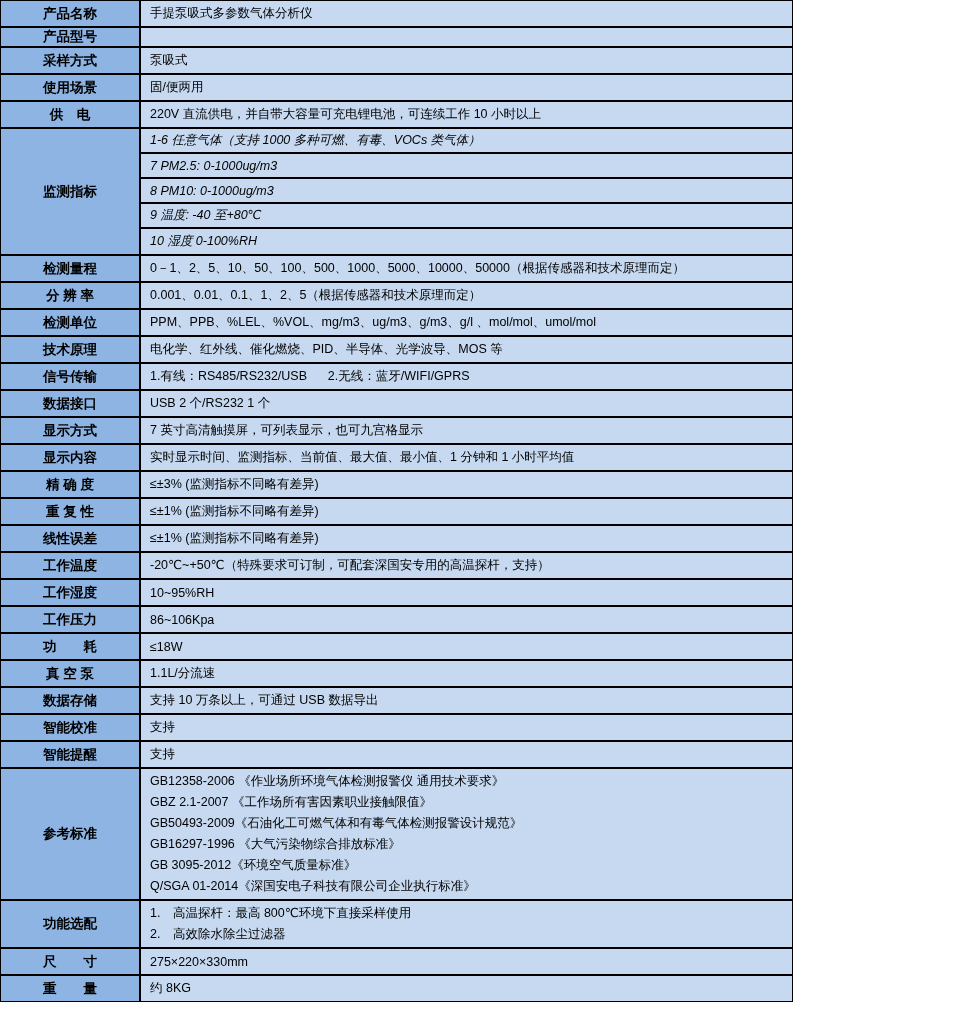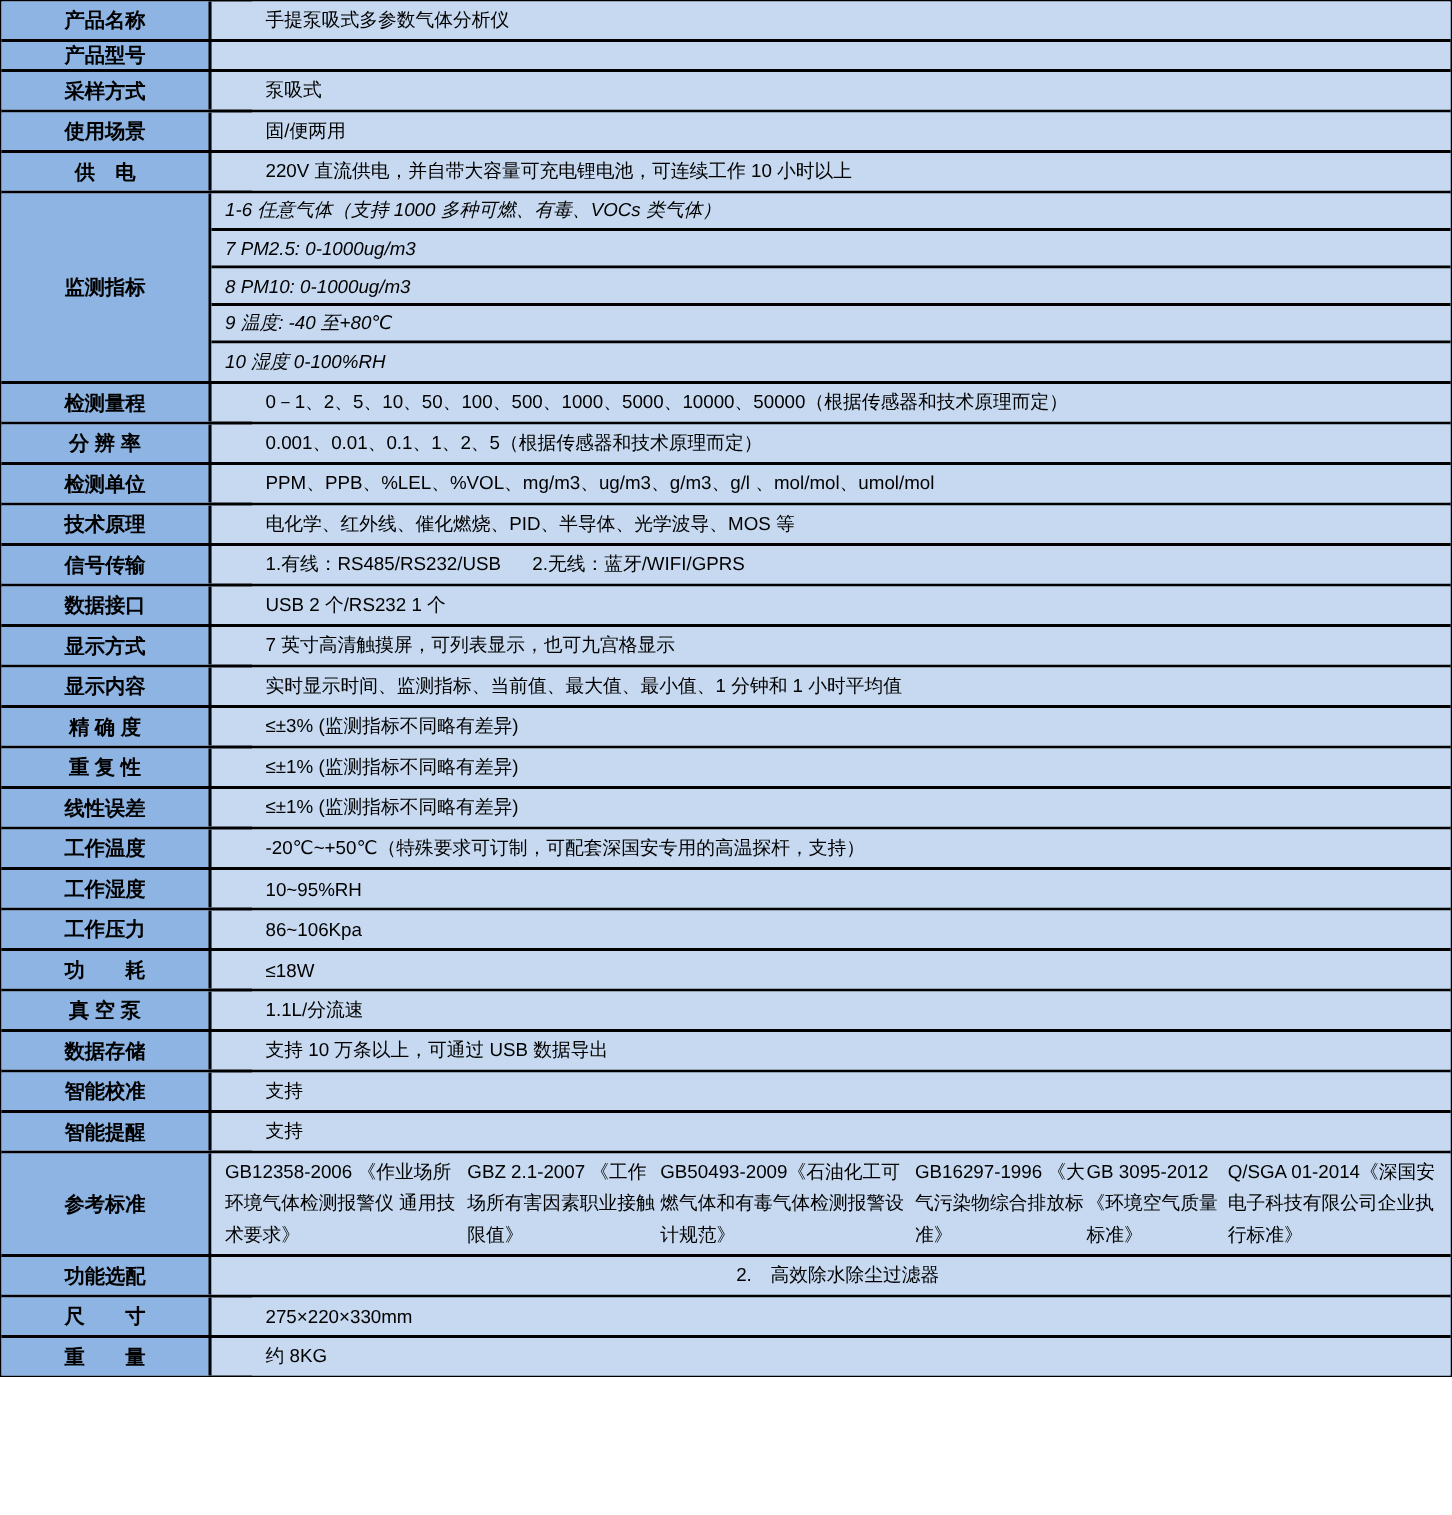--- a/index.html
+++ b/index.html
@@ -11,7 +11,7 @@
   }
   #spec-table {
     box-sizing: border-box;
-    width: 968px;
+    width: 793px;
     border: 1px solid var(--border, #000);
     background: var(--value-bg, #C6D9F0);
   }

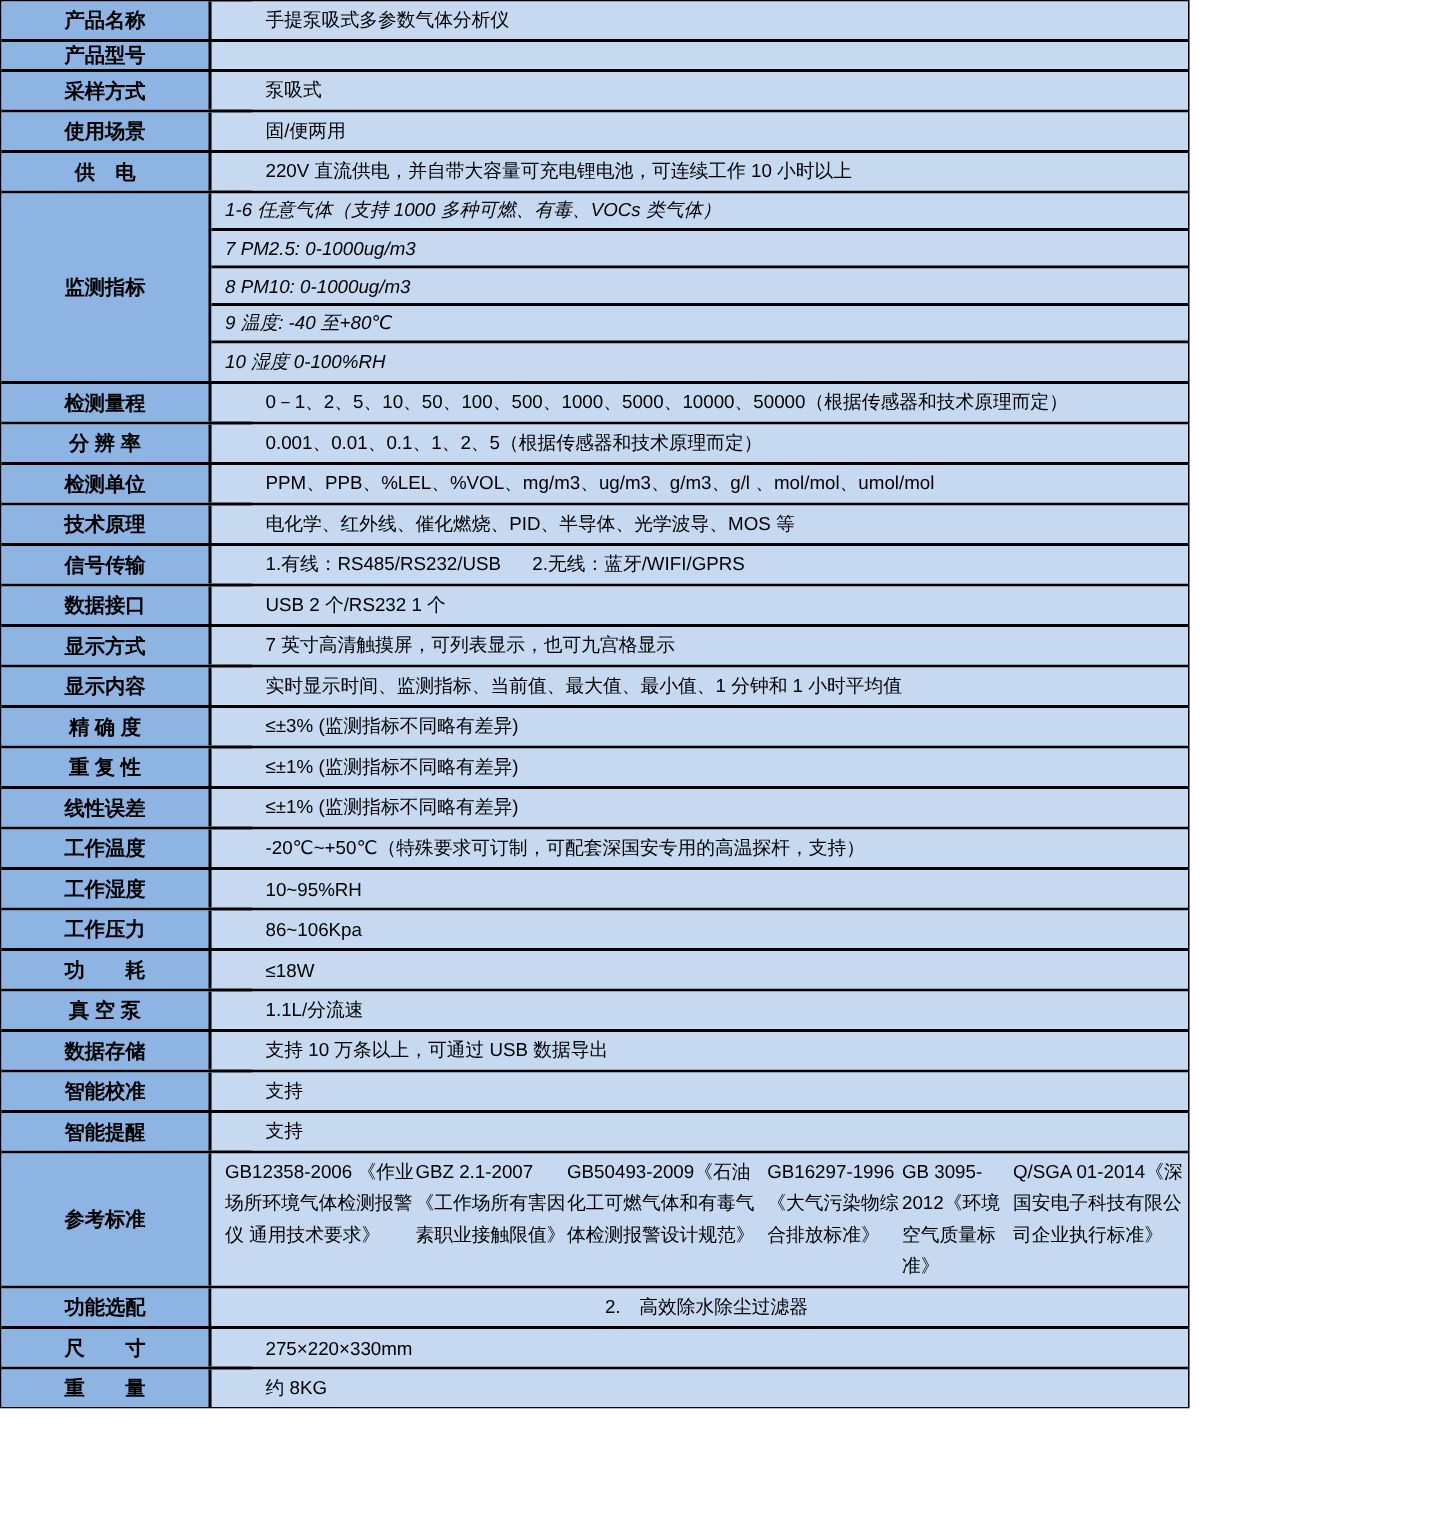--- a/index.html
+++ b/index.html
@@ -45,7 +45,7 @@
     white-space: pre-wrap;
     overflow: hidden;
   }
-  .row.single .value-cell { height: 25px; margin-left: 27px; }
+  .row.single .value-cell { height: 25px; }
   .sub-col {
     flex: 1;
     display: flex;

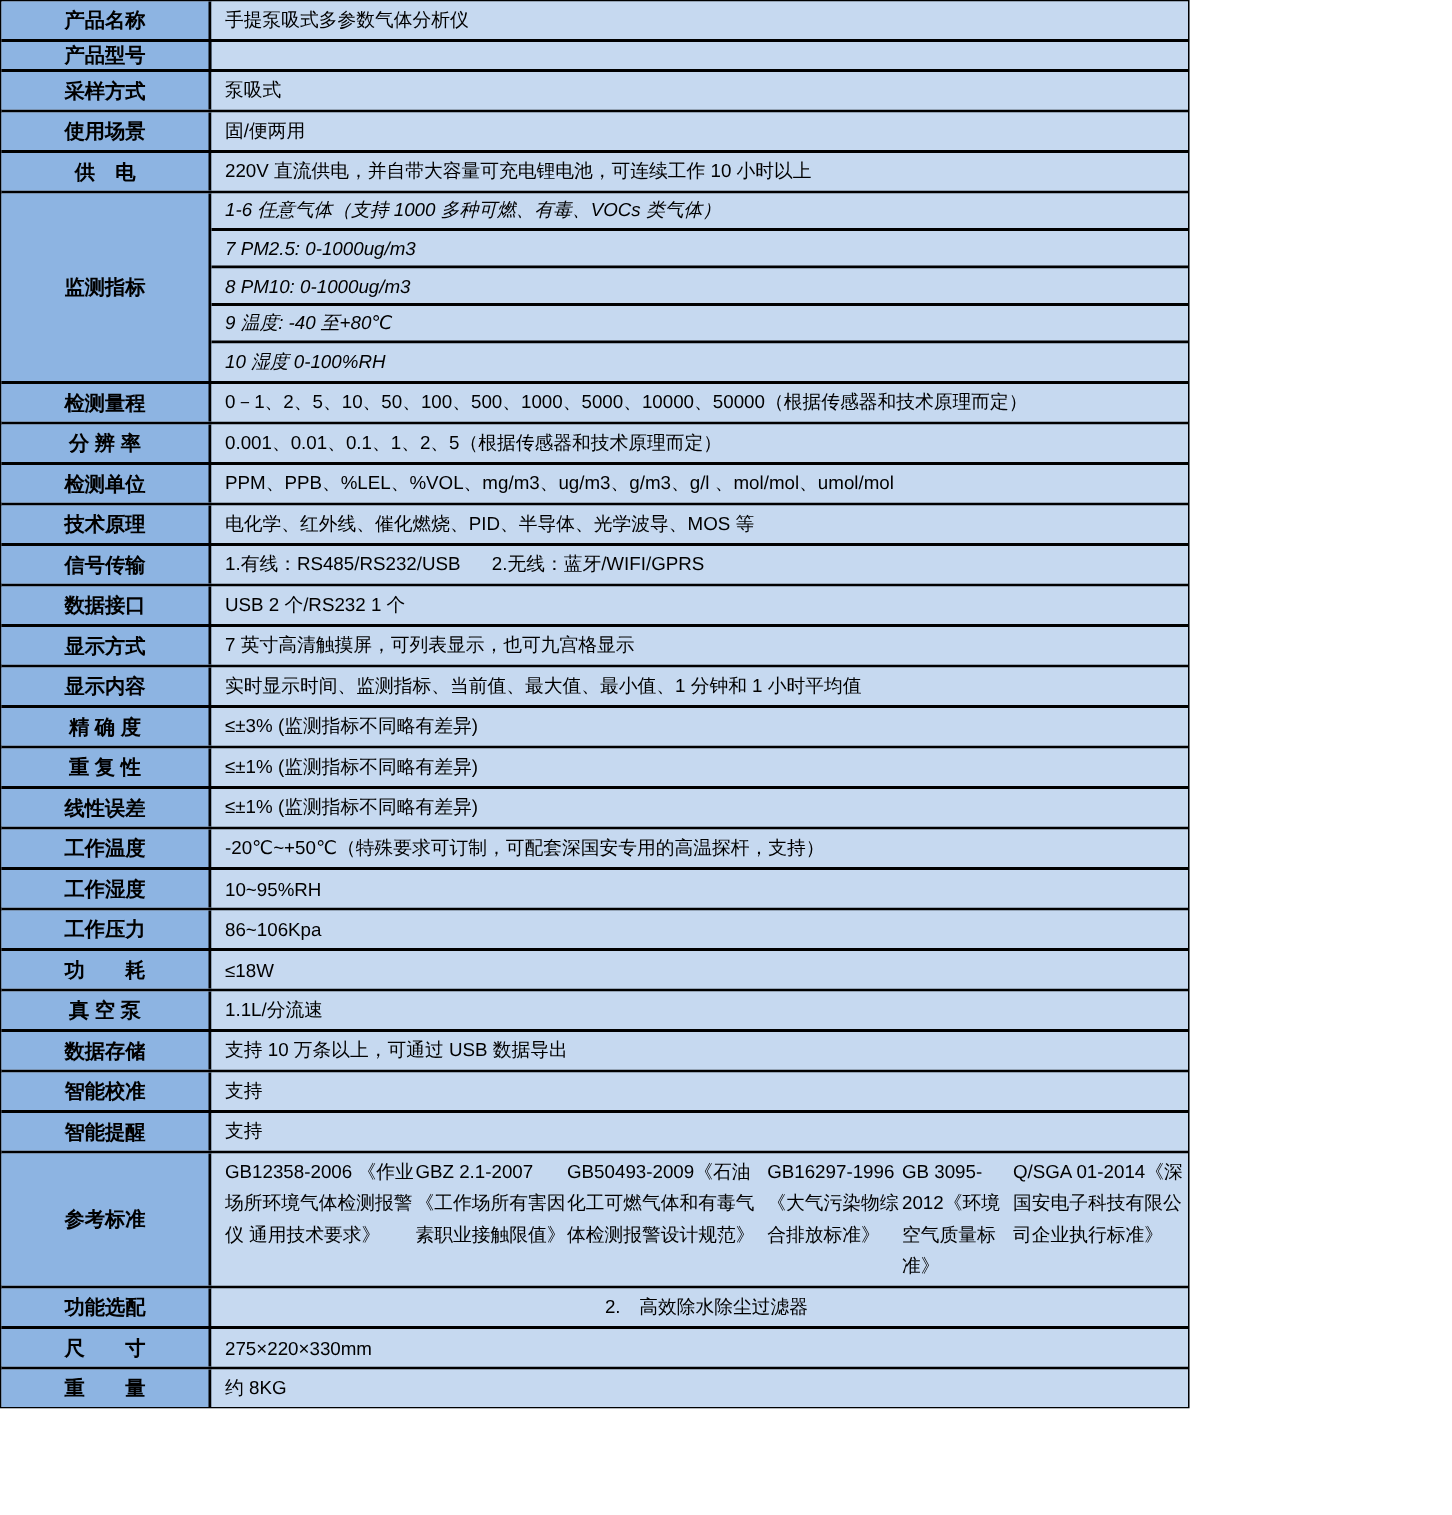--- a/index.html
+++ b/index.html
@@ -60,7 +60,7 @@
     border-bottom: 2px solid var(--border, #000);
   }
   .value-cell.lines {
-    flex-direction: row;
+    flex-direction: column;
     align-items: flex-start;
     justify-content: center;
     padding-top: 2px;

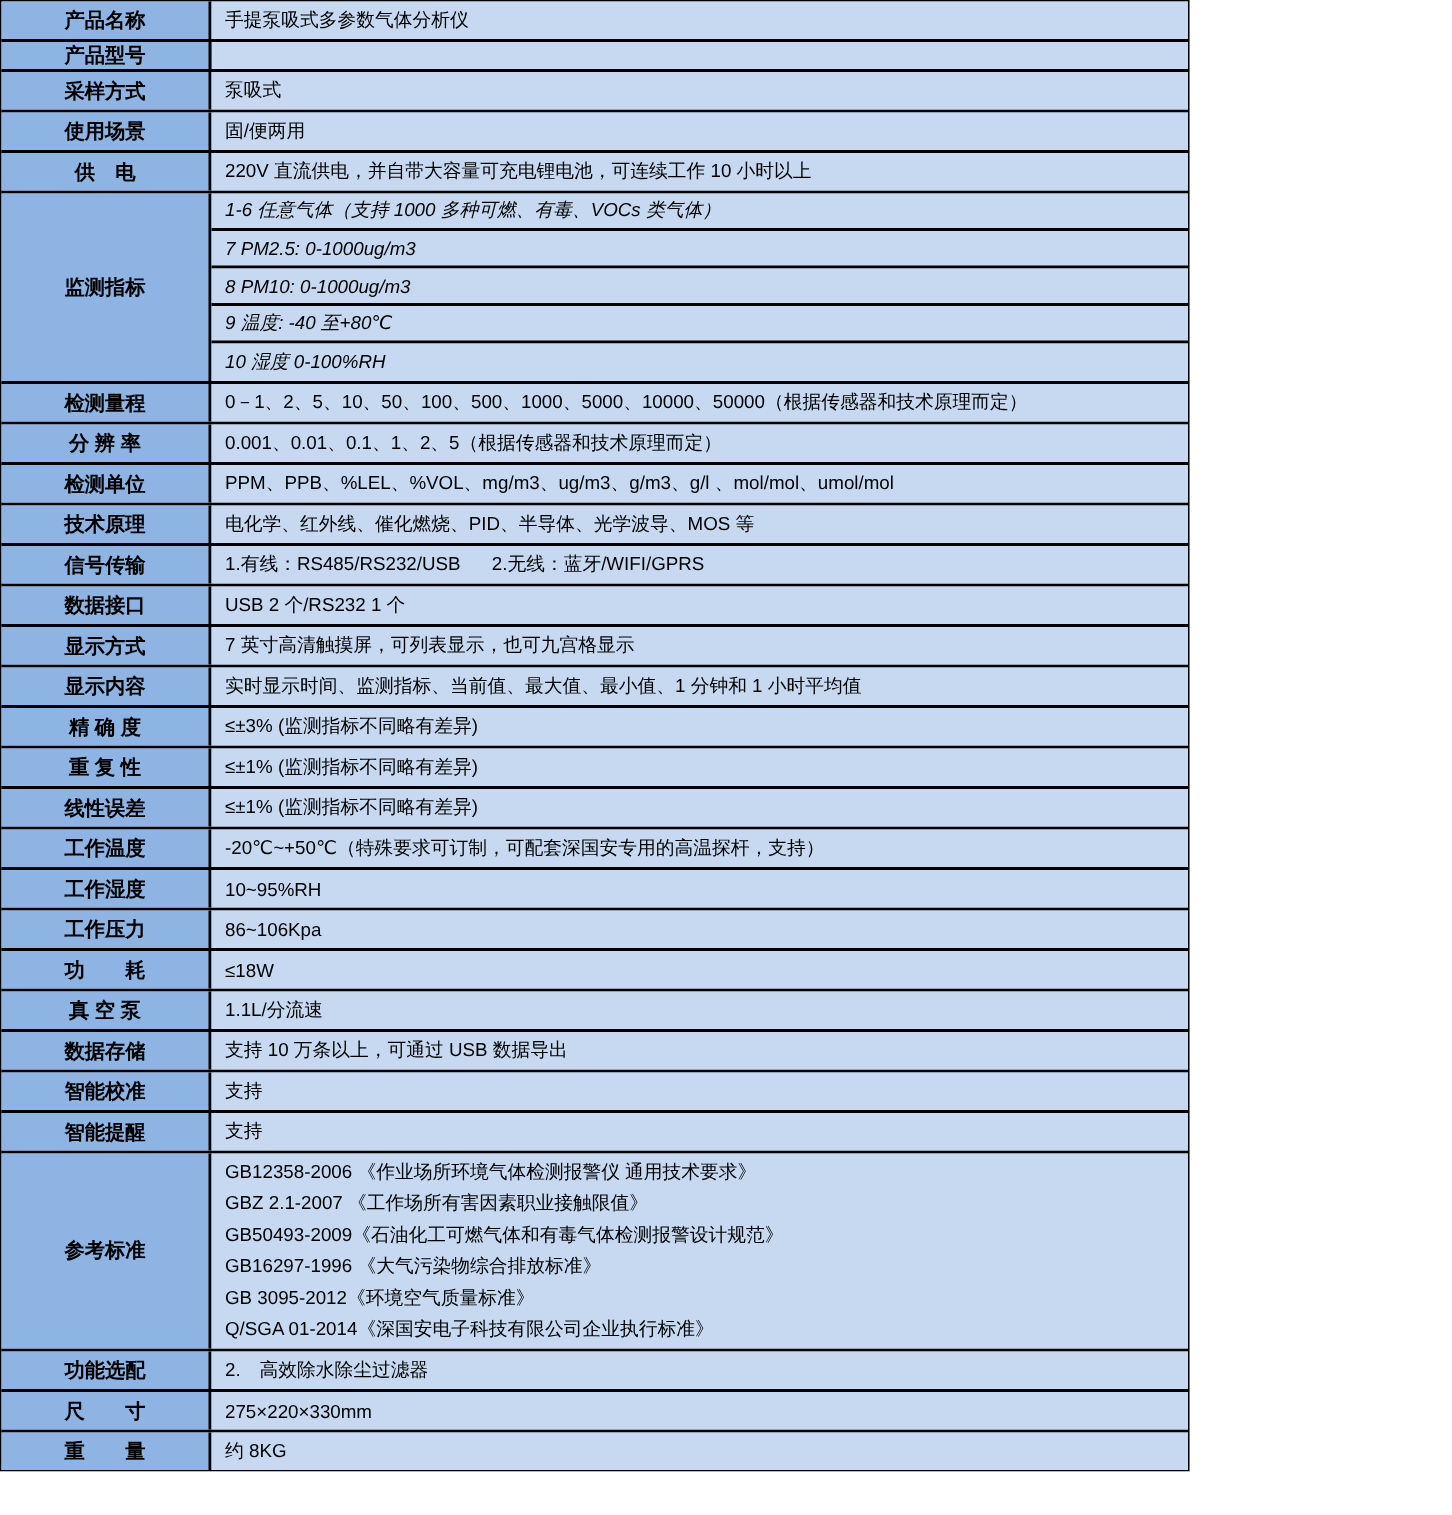--- a/index.html
+++ b/index.html
@@ -186,7 +186,7 @@
     </div>
     <div class="row">
       <div class="label-cell">功能选配</div>
-      <div class="value-cell lines"><div class="line">2.　高效除水除尘过滤器</div></div>
+      <div class="value-cell lines"><div class="line">1.　高温探杆：最高 800℃环境下直接采样使用</div><div class="line">2.　高效除水除尘过滤器</div></div>
     </div>
     <div class="row single">
       <div class="label-cell">尺　　寸</div>

